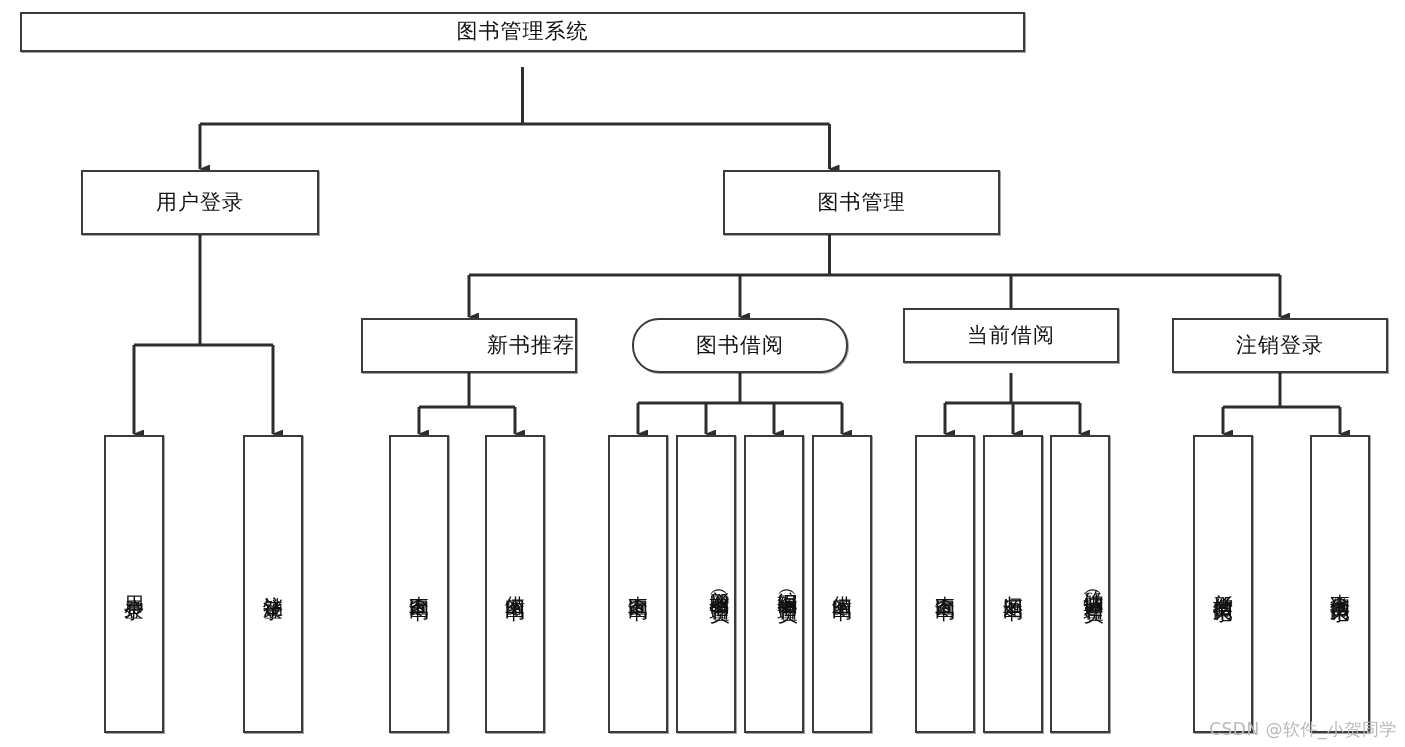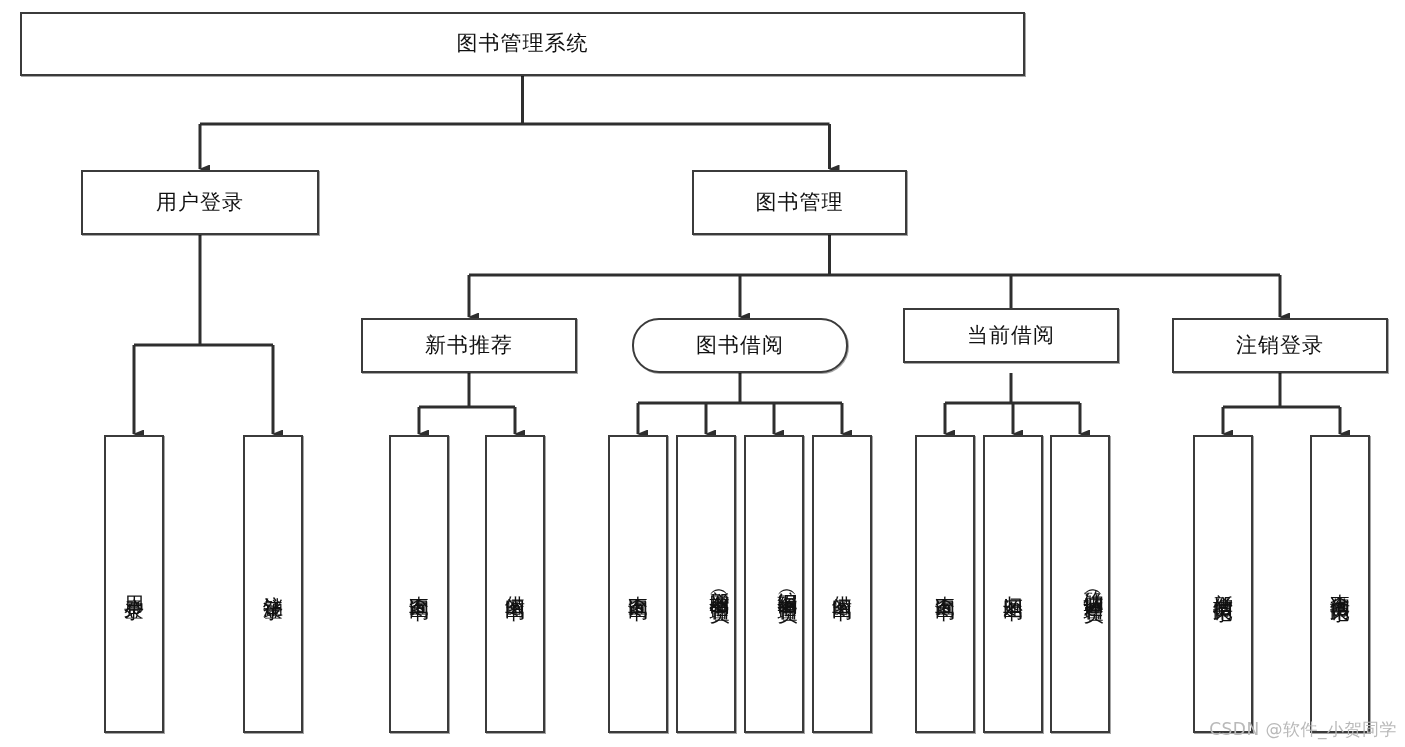--- a/index.html
+++ b/index.html
@@ -127,7 +127,7 @@
   </svg>
 
   <div id="node-layer">
-      <div class="node horiz" id="node-root" style="left: 20px; top: 12px; width: 1005px; height: 64px;">
+      <div class="node horiz" id="node-root" style="left: 20px; top: 12px; width: 1005px; height: 40px;">
         <span class="node-label">图书管理系统</span>
       </div>
       <div class="node horiz" id="node-user-login" style="left: 81px; top: 170px; width: 238px; height: 65px;">

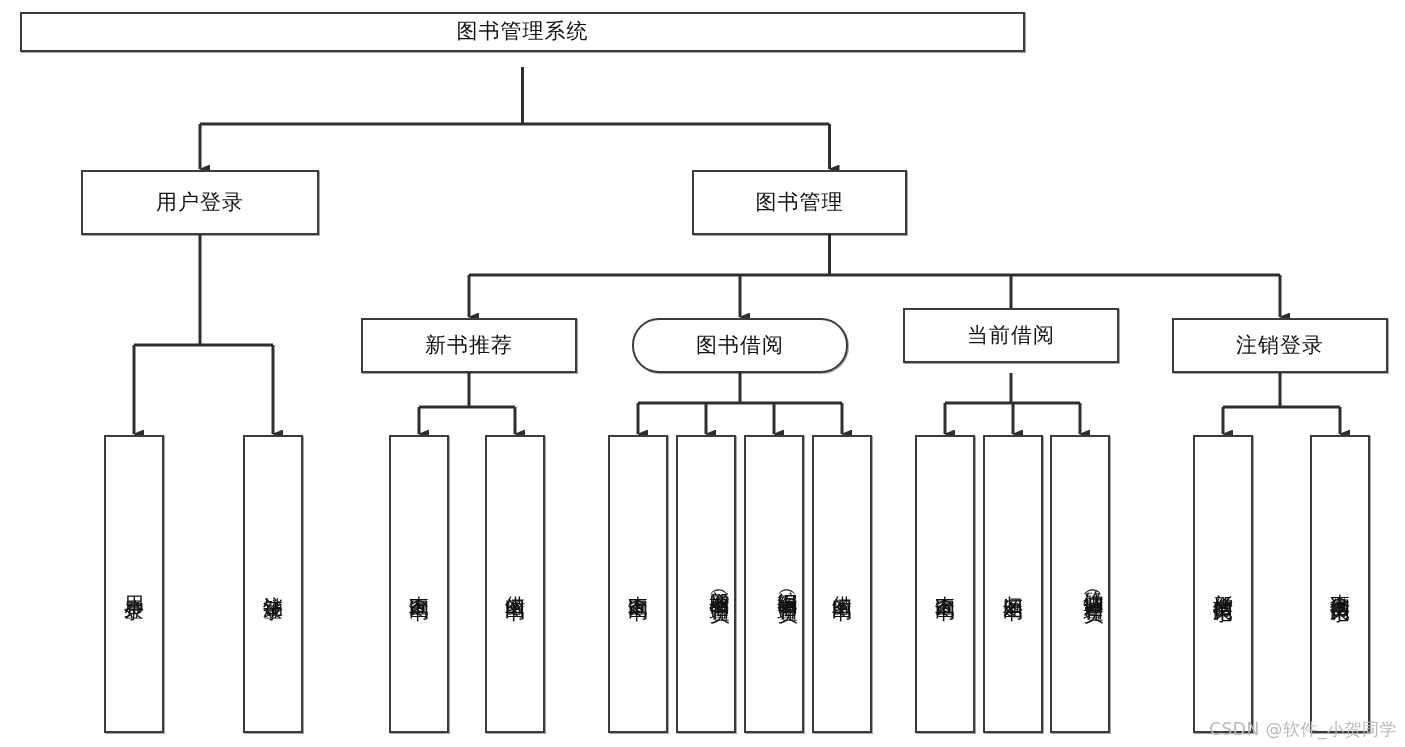--- a/index.html
+++ b/index.html
@@ -133,7 +133,7 @@
       <div class="node horiz" id="node-user-login" style="left: 81px; top: 170px; width: 238px; height: 65px;">
         <span class="node-label">用户登录</span>
       </div>
-      <div class="node horiz" id="node-book-manage" style="left: 692px; top: 170px; width: 215px; height: 65px;">
+      <div class="node horiz" id="node-book-manage" style="left: 723px; top: 170px; width: 277px; height: 65px;">
         <span class="node-label">图书管理</span>
       </div>
       <div class="node horiz" id="node-new-book-rec" style="left: 361px; top: 318px; width: 216px; height: 55px;">

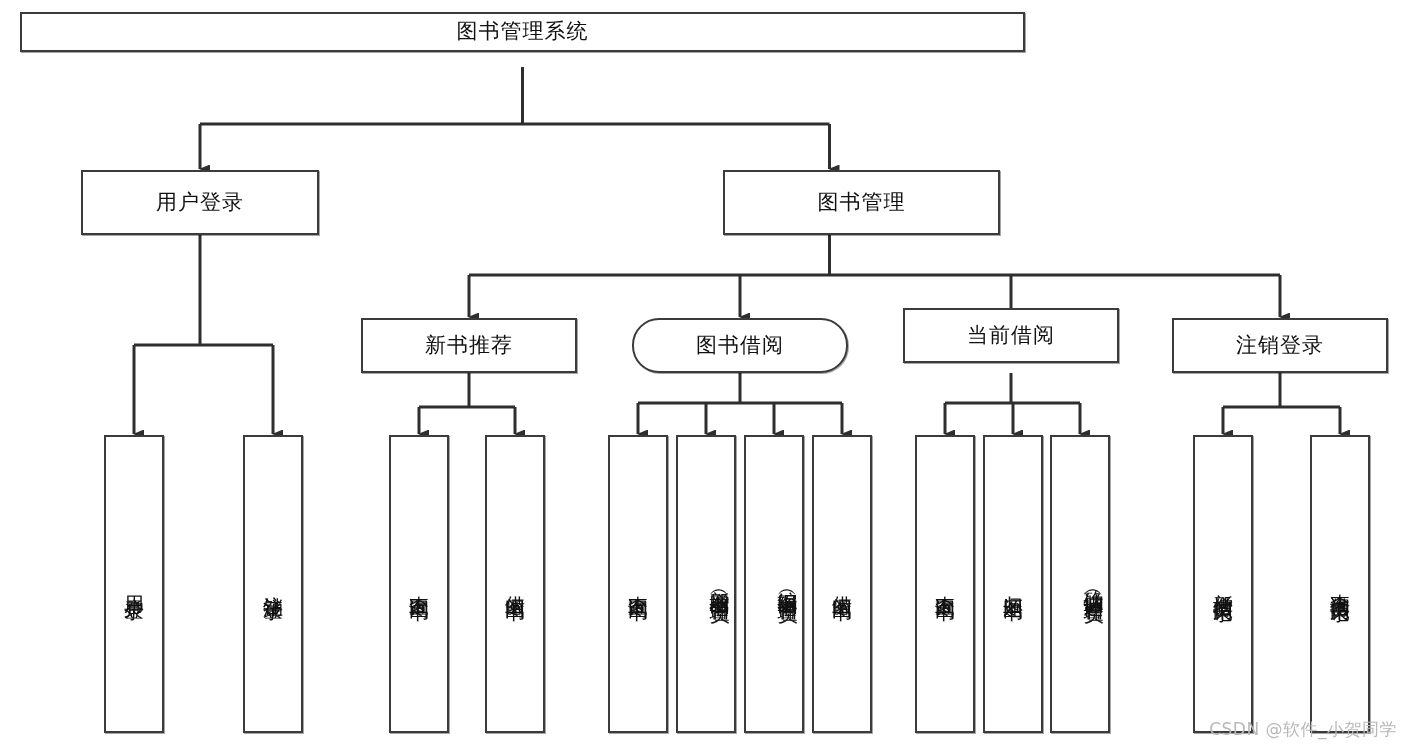--- a/index.html
+++ b/index.html
@@ -136,7 +136,7 @@
       <div class="node horiz" id="node-book-manage" style="left: 723px; top: 170px; width: 277px; height: 65px;">
         <span class="node-label">图书管理</span>
       </div>
-      <div class="node horiz" id="node-new-book-rec" style="left: 361px; top: 318px; width: 216px; height: 55px;">
+      <div class="node horiz" id="node-new-book-rec" style="left: 361px; top: 318px; width: 216px; height: 55px; justify-content: flex-end;">
         <span class="node-label">新书推荐</span>
       </div>
       <div class="node horiz" id="node-book-borrow" style="left: 632px; top: 318px; width: 216px; height: 55px; border-radius: 27px;">

